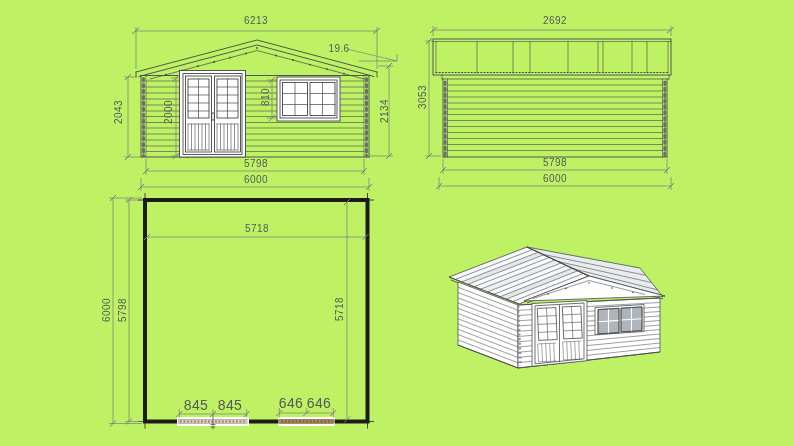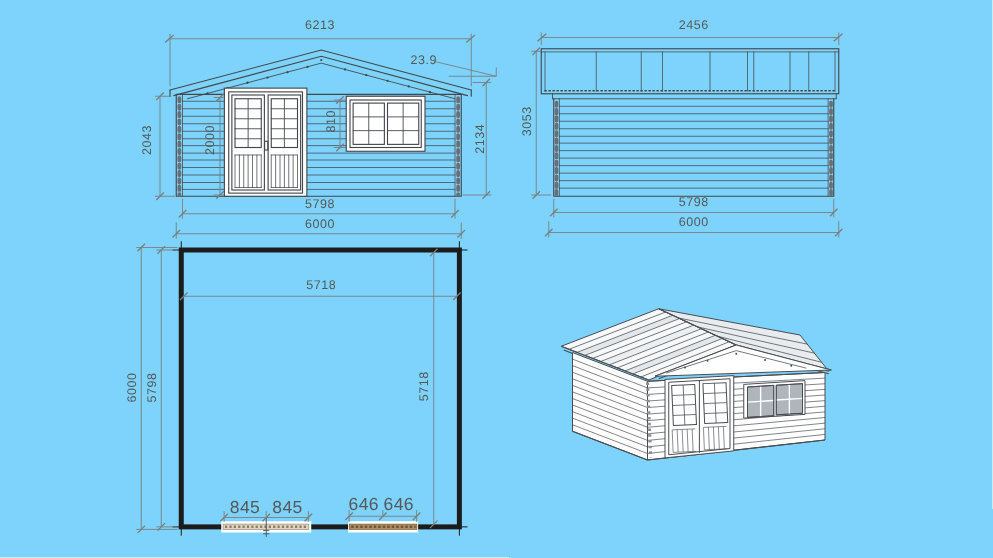--- a/index.html
+++ b/index.html
@@ -3,7 +3,7 @@
 <meta charset="utf-8">
 <style>
   html,body{margin:0;padding:0;background:#ffffff;}
-  .canvas{position:relative;width:794px;height:446px;background:#7dd3fc;overflow:hidden;
+  .canvas{position:relative;width:794px;height:446px;background:#bef264;overflow:hidden;
           font-family:"Liberation Sans",sans-serif;}
   .canvas svg{position:absolute;left:0;top:0;}
   .dim{position:absolute;font-size:10px;letter-spacing:.4px;color:#55585c;

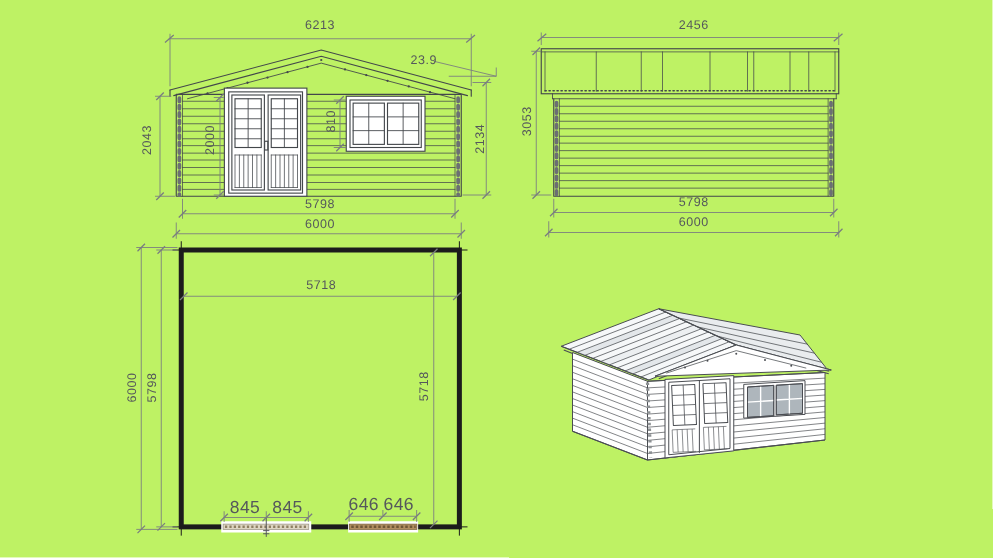--- a/index.html
+++ b/index.html
@@ -229,7 +229,7 @@
   <span class="dim" style="left:256px;top:164px">5798</span>
   <span class="dim" style="left:256px;top:180px">6000</span>
 
-  <span class="dim" style="left:555px;top:21px">2456</span>
+  <span class="dim" style="left:555px;top:21px">2692</span>
   <span class="dim v" style="left:423px;top:97px">3053</span>
   <span class="dim" style="left:555px;top:163px">5798</span>
   <span class="dim" style="left:555px;top:179px">6000</span>

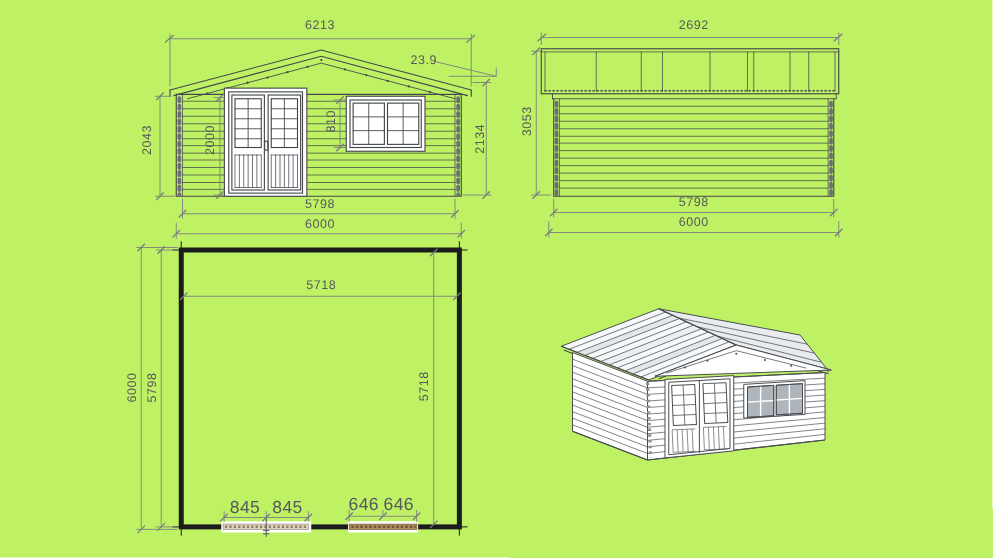--- a/index.html
+++ b/index.html
@@ -221,7 +221,7 @@
 </svg>
 
   <span class="dim" style="left:256px;top:21px">6213</span>
-  <span class="dim" style="left:339px;top:49px">23.9</span>
+  <span class="dim" style="left:339px;top:49px">19.6</span>
   <span class="dim v" style="left:119px;top:112px">2043</span>
   <span class="dim v" style="left:169px;top:112px">2000</span>
   <span class="dim v" style="left:266px;top:97px">810</span>

